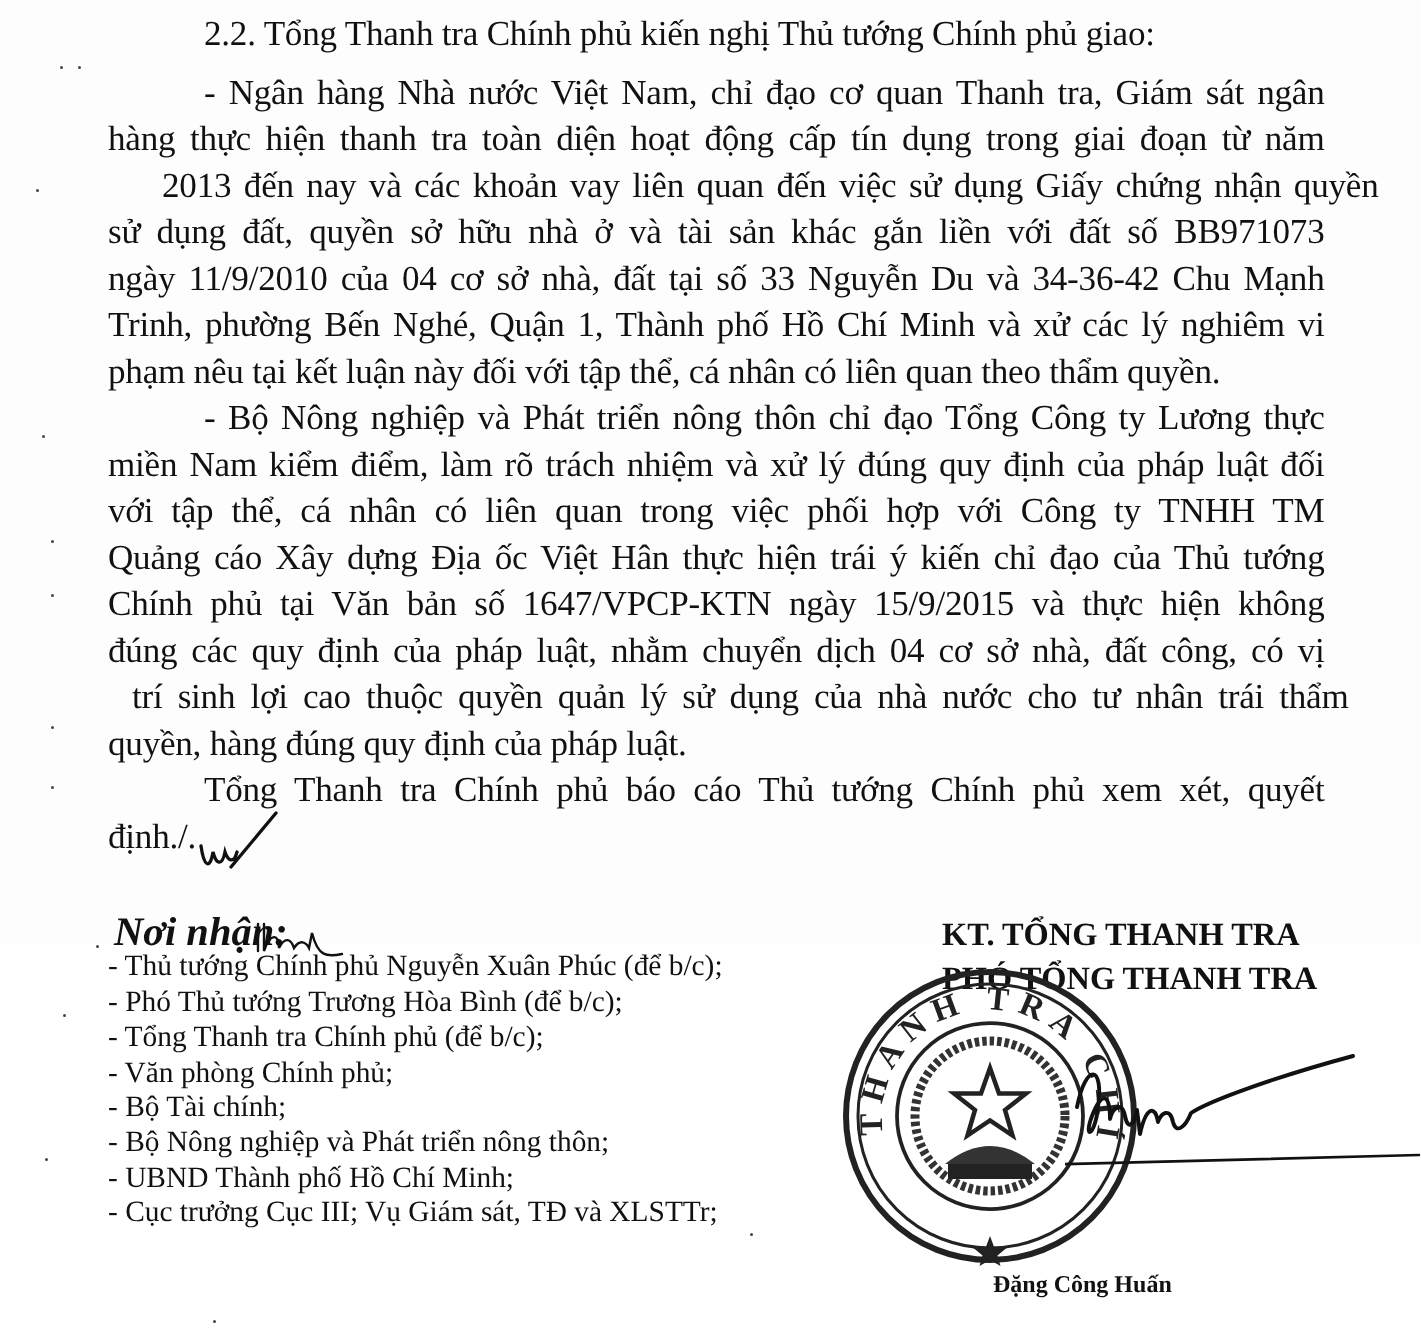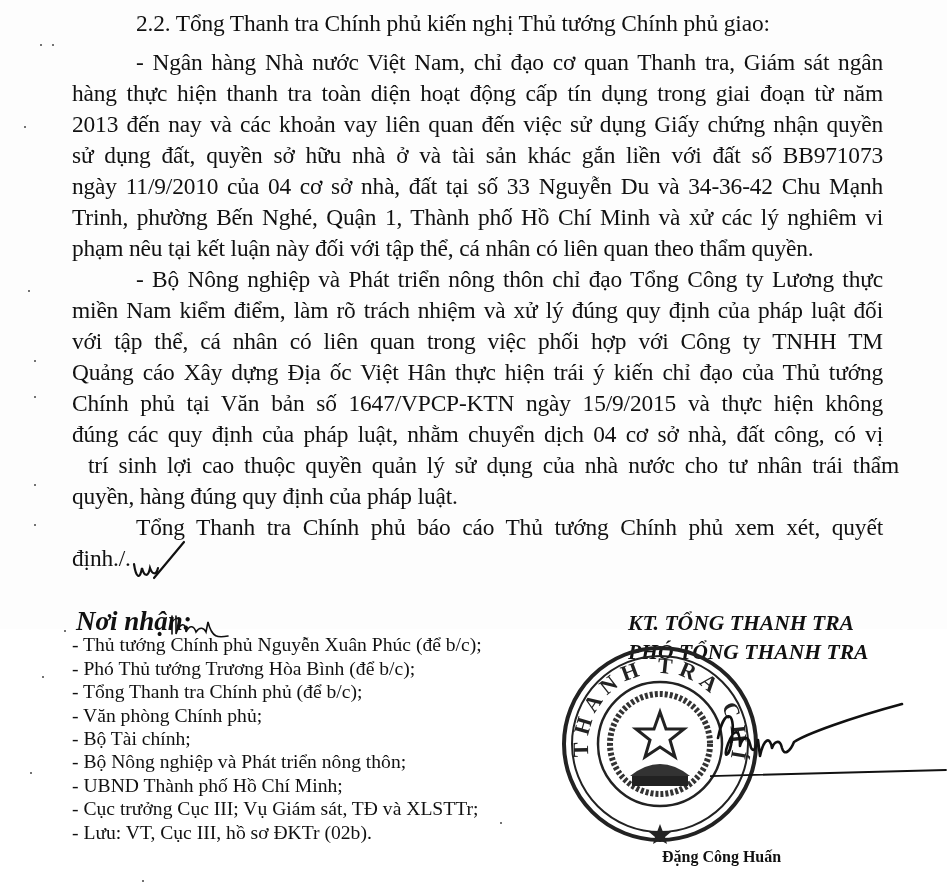--- a/index.html
+++ b/index.html
@@ -29,7 +29,7 @@
   <div>
     <div class="line indent" style="top:47px;">- Ngân hàng Nhà nước Việt Nam, chỉ đạo cơ quan Thanh tra, Giám sát ngân</div>
     <div class="line" style="top:78px;">hàng thực hiện thanh tra toàn diện hoạt động cấp tín dụng trong giai đoạn từ năm</div>
-    <div class="line" style="top:109px;">2013 đến nay và các khoản vay liên quan đến việc sử dụng Giấy chứng nhận quyền</div>
+    <div class="line" style="top:109px;margin-left:36px;">2013 đến nay và các khoản vay liên quan đến việc sử dụng Giấy chứng nhận quyền</div>
     <div class="line" style="top:140px;">sử dụng đất, quyền sở hữu nhà ở và tài sản khác gắn liền với đất số BB971073</div>
     <div class="line" style="top:171px;">ngày 11/9/2010 của 04 cơ sở nhà, đất tại số 33 Nguyễn Du và 34-36-42 Chu Mạnh</div>
     <div class="line" style="top:202px;">Trinh, phường Bến Nghé, Quận 1, Thành phố Hồ Chí Minh và xử các lý nghiêm vi</div>

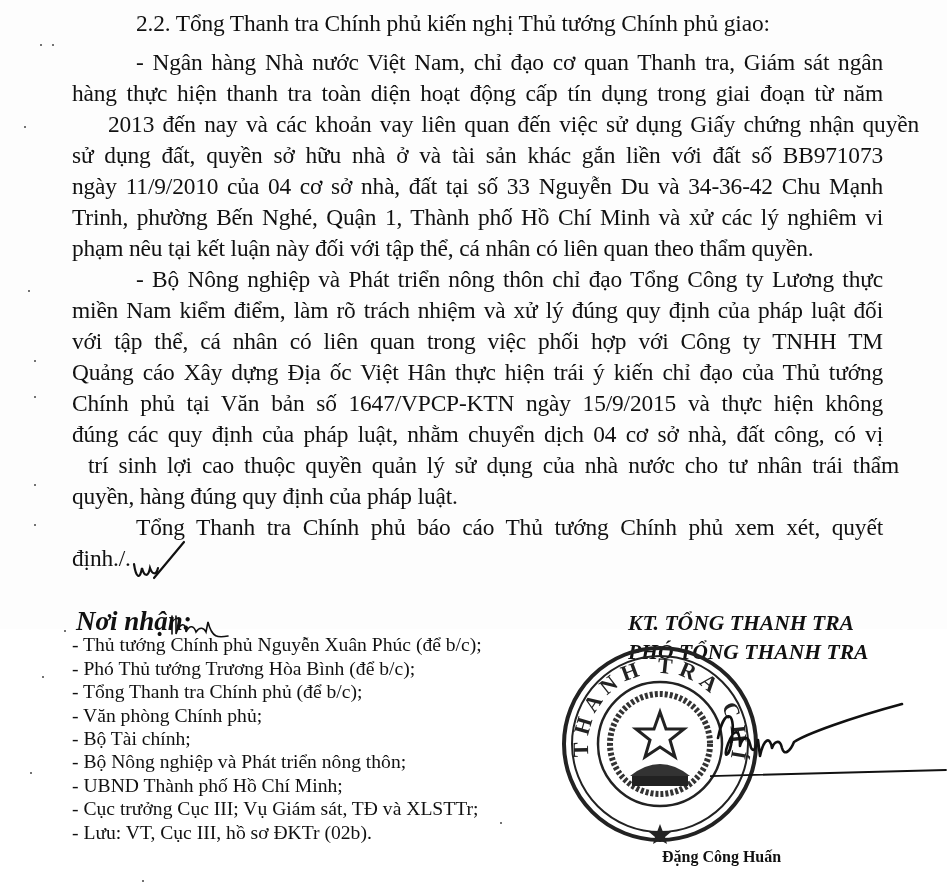--- a/index.html
+++ b/index.html
@@ -13,7 +13,7 @@
   .recipients .title { font-weight: bold; font-style: italic; font-size: 27px; }
   .recipients .item { white-space: nowrap; }
   .sign-block { position: absolute; left: 560px; top: 606px; width: 387px; height: 283px; }
-  .sign-title { position: absolute; left: 68px; font-weight: bold; font-size: 21.6px; line-height: 26px; white-space: nowrap; font-style: italic; }
+  .sign-title { position: absolute; left: 68px; font-weight: bold; font-size: 21.6px; line-height: 26px; white-space: nowrap; }
   .signer { position: absolute; left: 102px; top: 242px; font-weight: bold; font-size: 16px; white-space: nowrap; }
   .seal { position: absolute; left: 0px; top: 38px; width: 200px; height: 200px; }
   .sig-svg { position: absolute; }

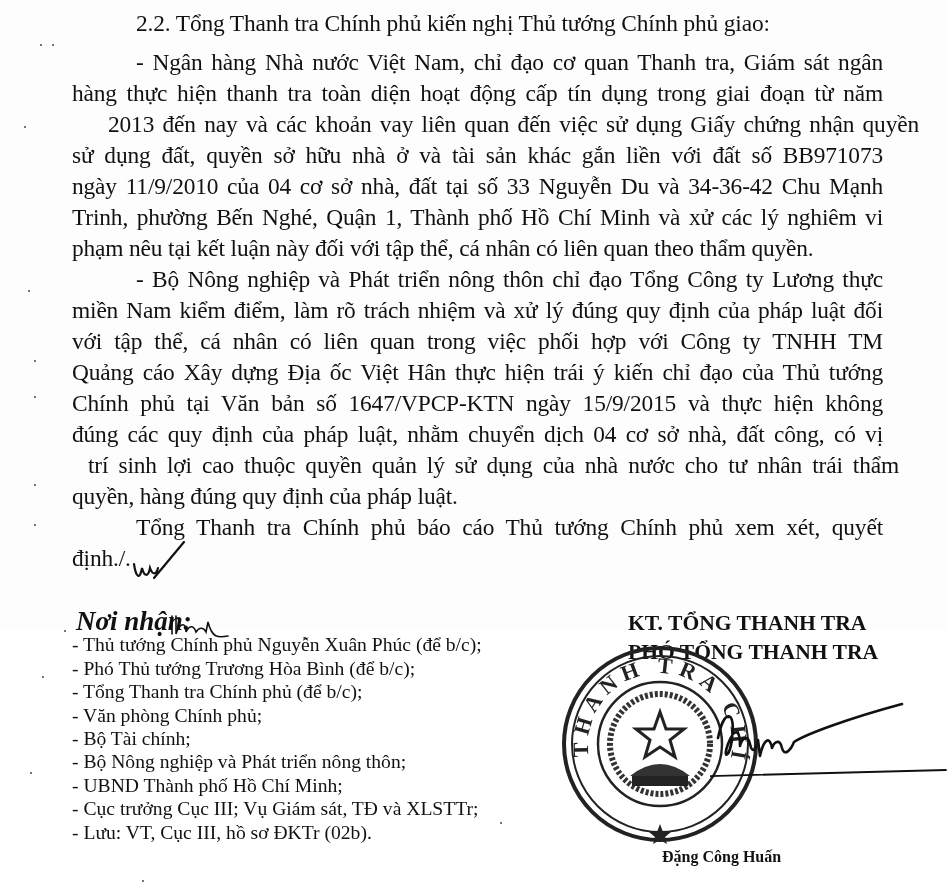--- a/index.html
+++ b/index.html
@@ -66,7 +66,6 @@
     <div class="item">- Bộ Nông nghiệp và Phát triển nông thôn;</div>
     <div class="item">- UBND Thành phố Hồ Chí Minh;</div>
     <div class="item">- Cục trưởng Cục III; Vụ Giám sát, TĐ và XLSTTr;</div>
-    <div class="item">- Lưu: VT, Cục III, hồ sơ ĐKTr (02b).</div>
   </div>
 
   <svg class="sig-svg" style="left:168px; top:612px;" width="64" height="30" viewBox="0 0 64 30">

